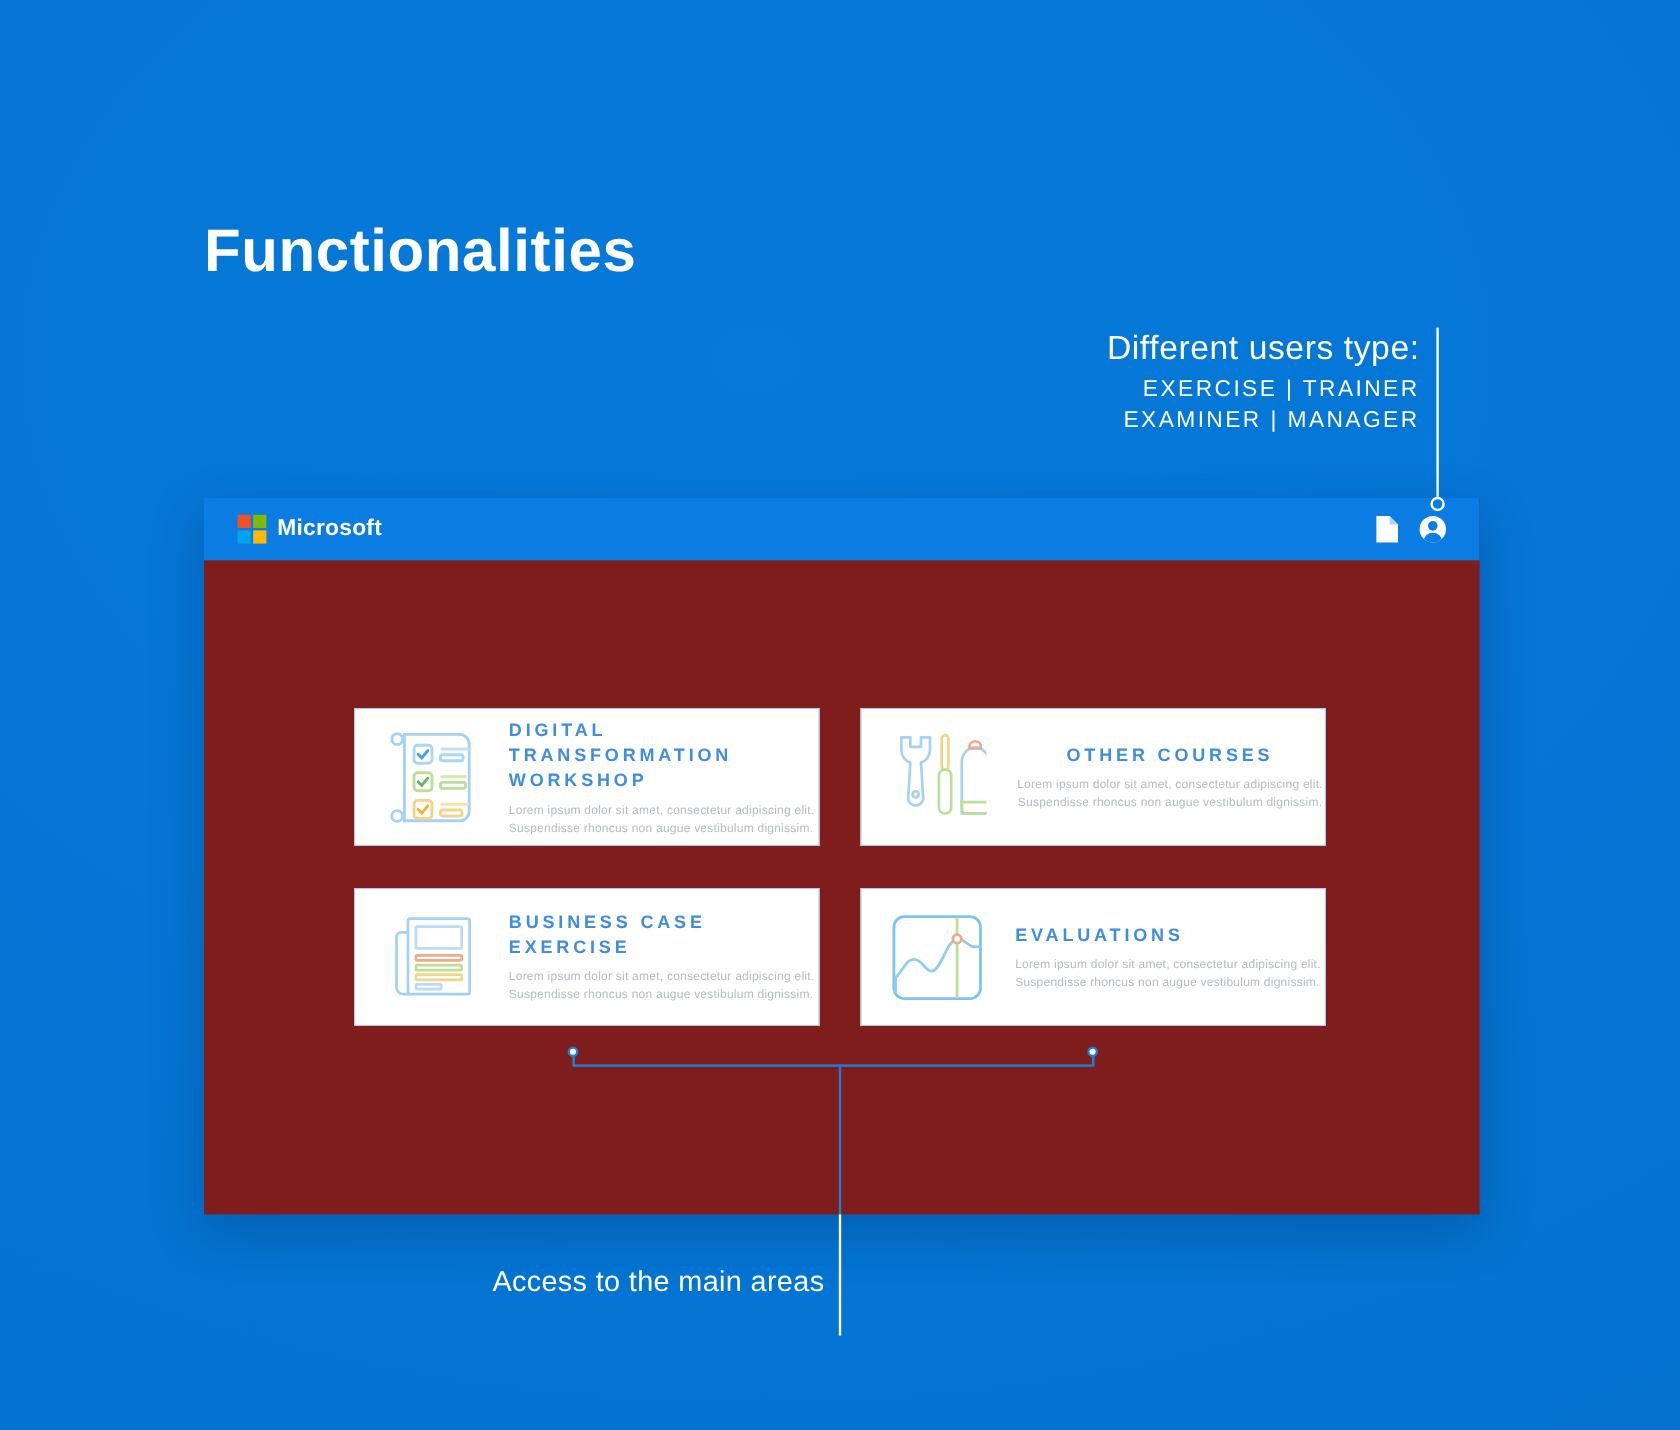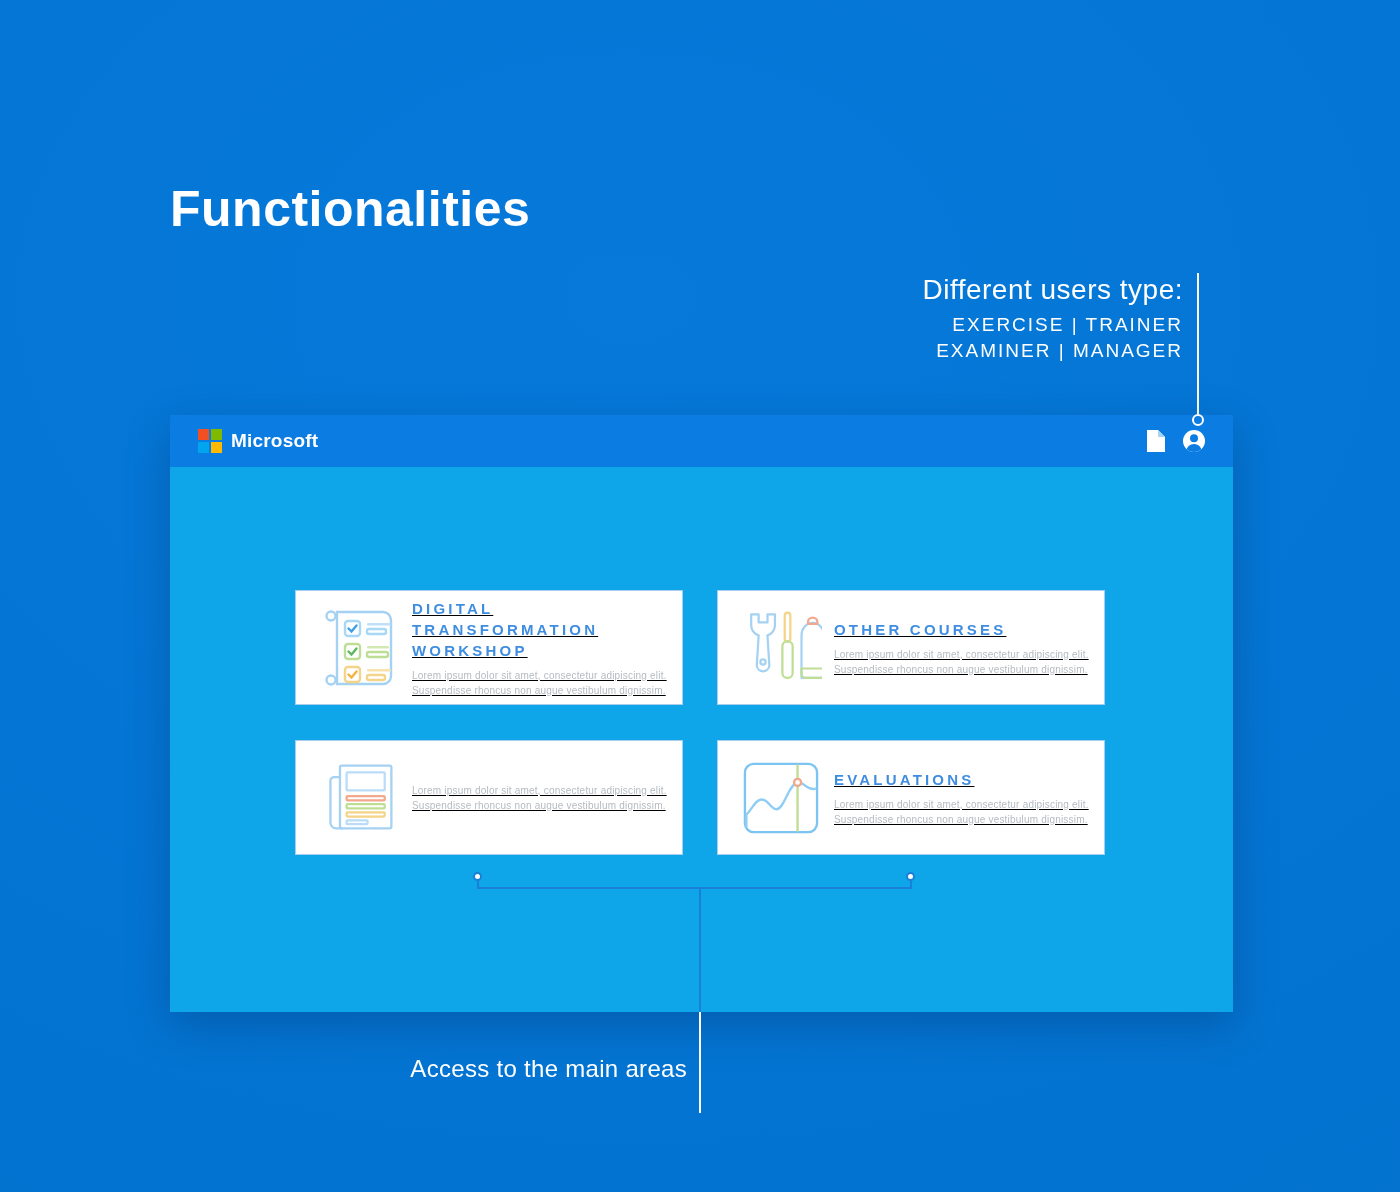--- a/index.html
+++ b/index.html
@@ -57,7 +57,7 @@
     position: absolute;
     left: 170px; top: 415px;
     width: 1063px; height: 597px;
-    background: #0ea5e9;
+    background: #7f1d1d;
     box-shadow: 0 14px 40px rgba(0, 35, 80, 0.28);
   }
   .app-header {

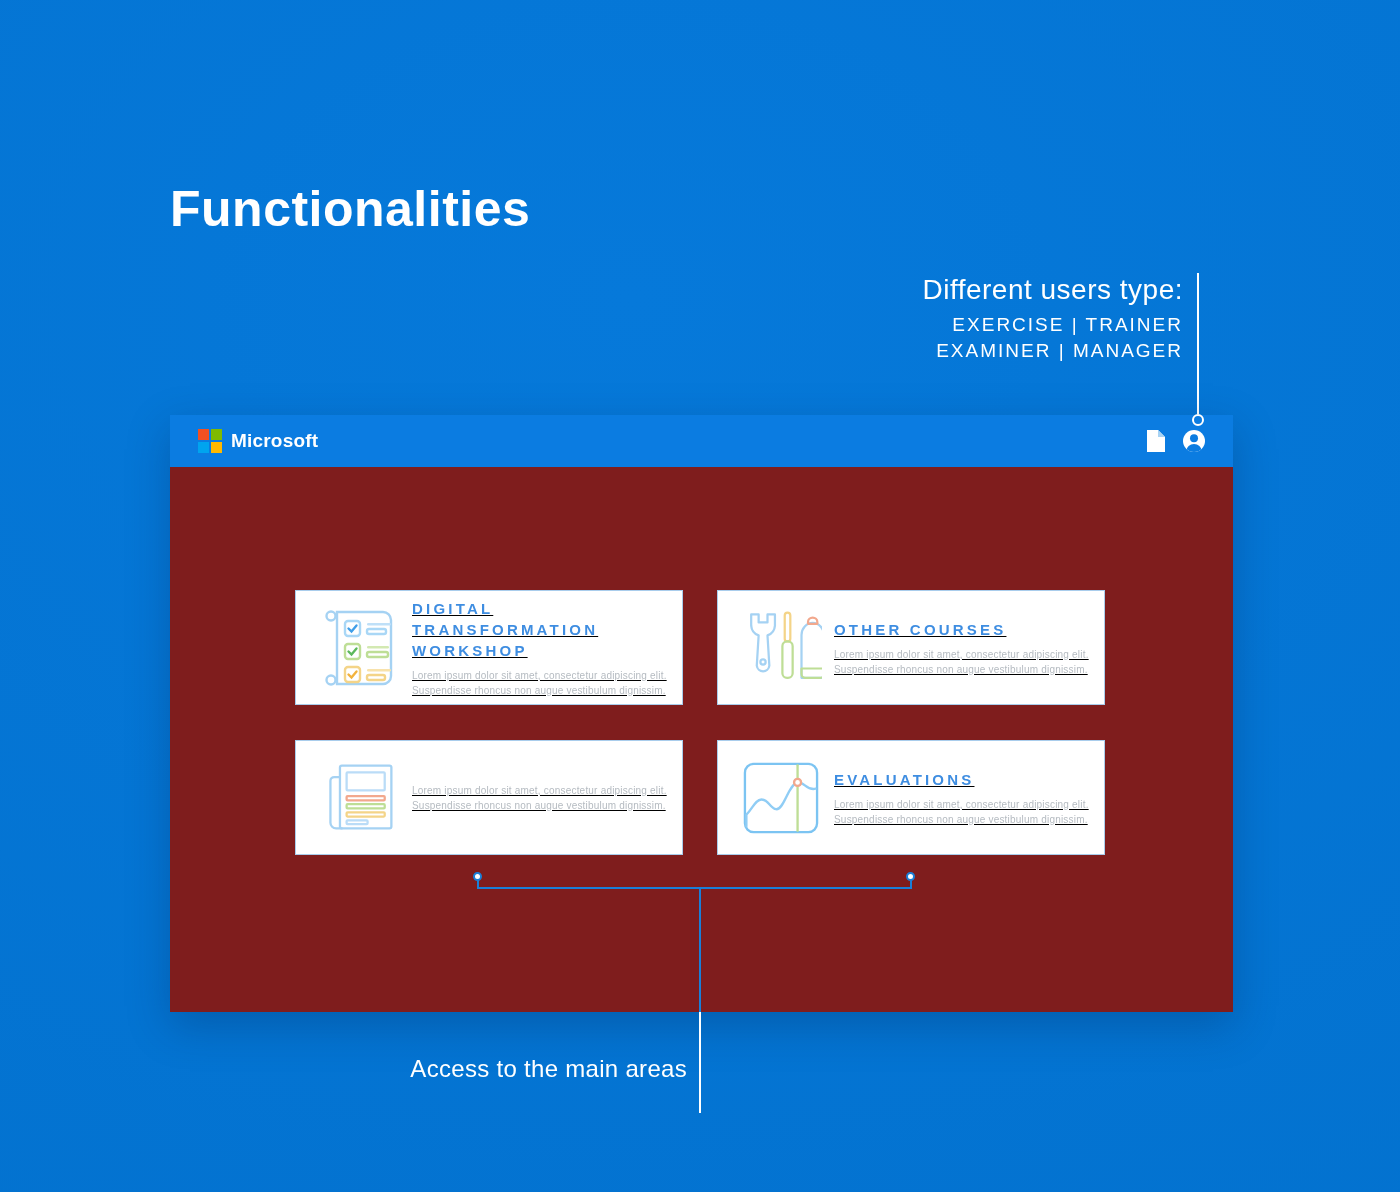--- a/index.html
+++ b/index.html
@@ -103,7 +103,7 @@
   .card-3 { left: 125px; top: 325px; }
   .card-4 { left: 547px; top: 325px; justify-content: flex-end; }
   .card-icon { width: 82px; flex: 0 0 82px; display: flex; justify-content: center; }
-  .card-text { margin-left: 12px; width: 278px; text-decoration: underline; }
+  .card-text { margin-left: 24px; width: 278px; }
   .card-title {
     color: #3e8de1;
     font-size: 15px;

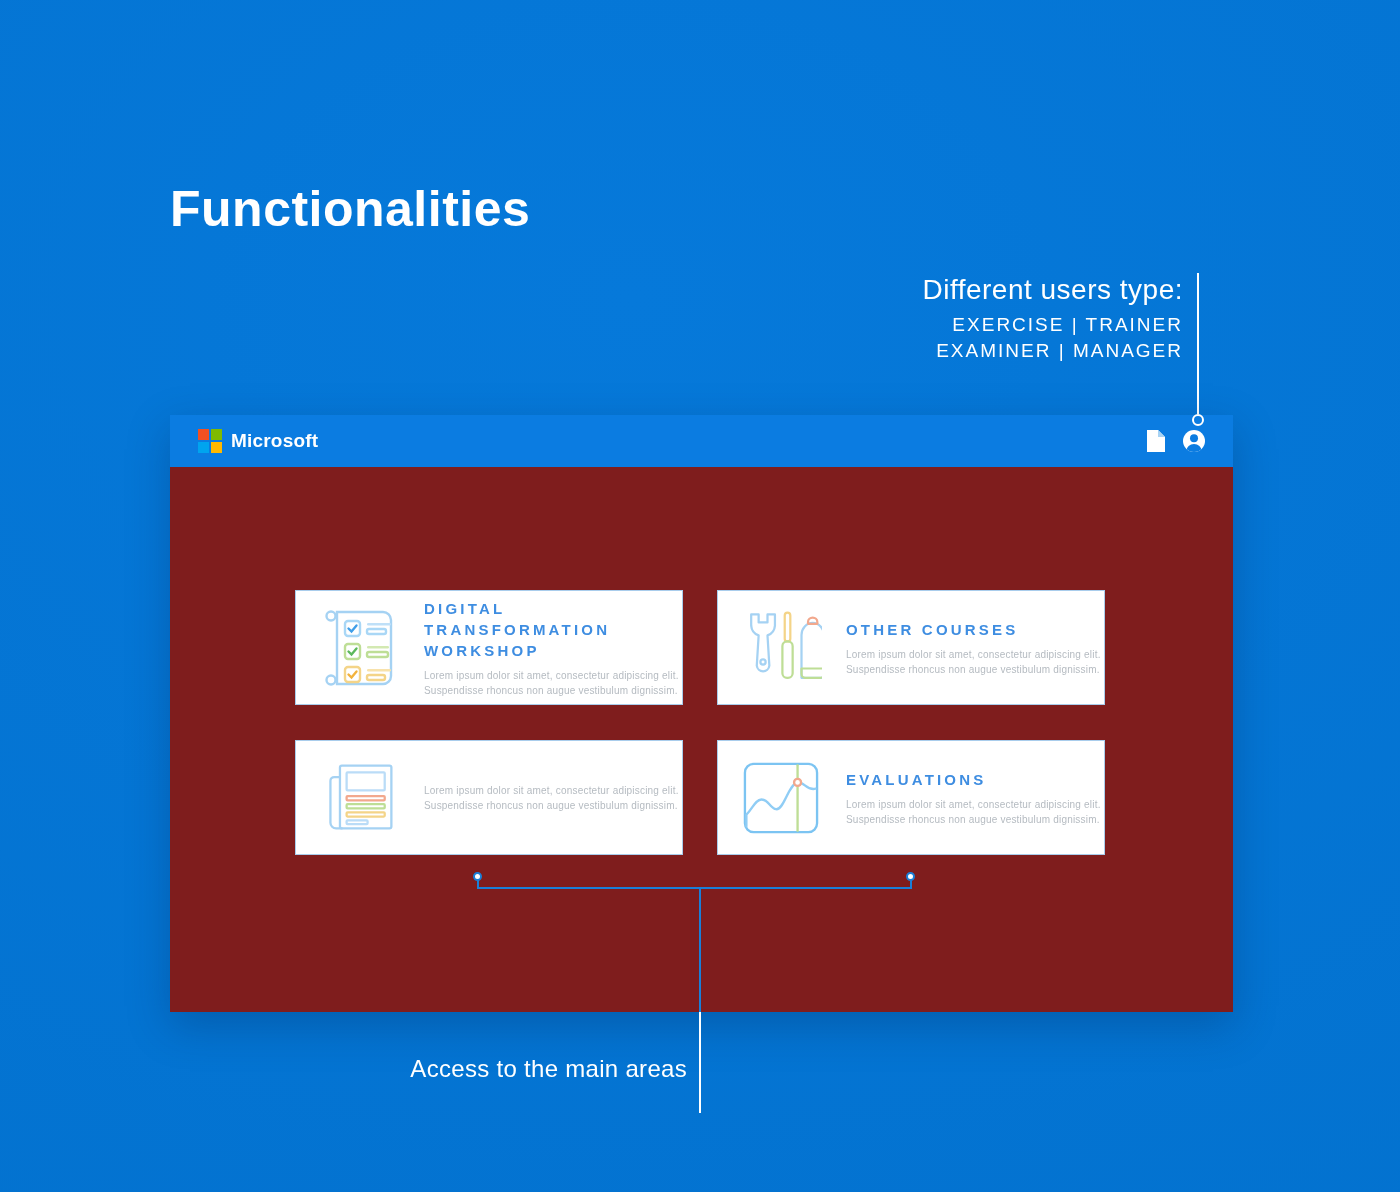--- a/index.html
+++ b/index.html
@@ -99,7 +99,7 @@
     cursor: pointer;
   }
   .card-1 { left: 125px; top: 175px; }
-  .card-2 { left: 547px; top: 175px; }
+  .card-2 { left: 547px; top: 175px; text-align: center; }
   .card-3 { left: 125px; top: 325px; }
   .card-4 { left: 547px; top: 325px; justify-content: flex-end; }
   .card-icon { width: 82px; flex: 0 0 82px; display: flex; justify-content: center; }

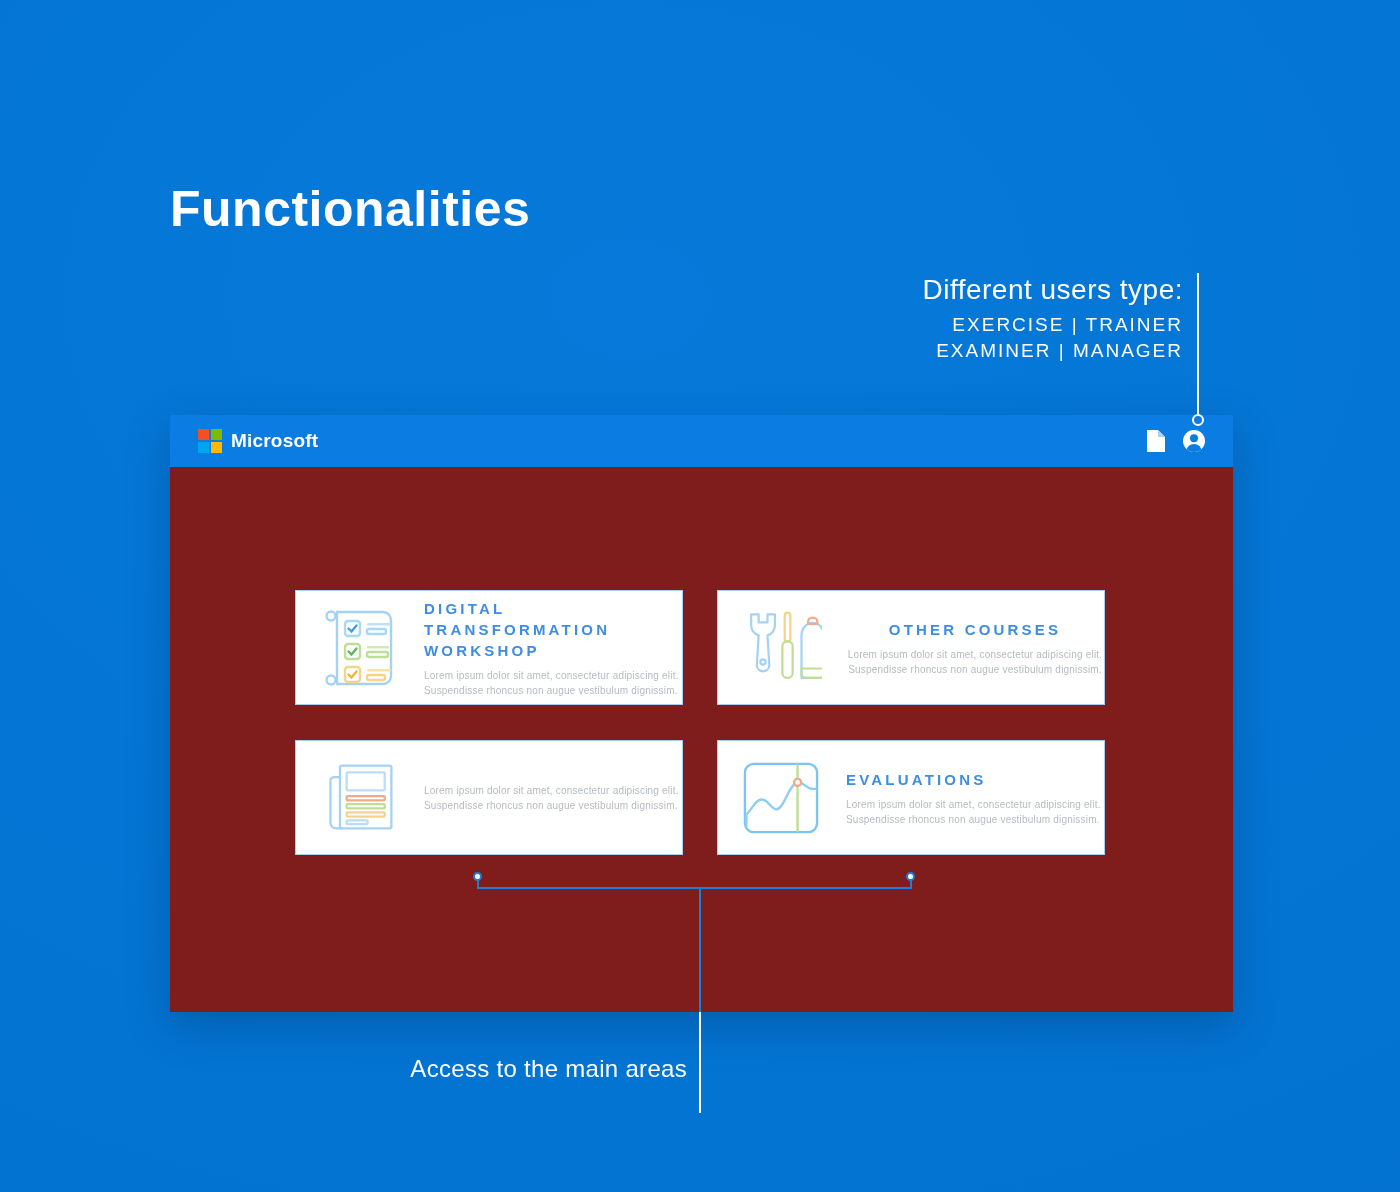--- a/index.html
+++ b/index.html
@@ -283,6 +283,7 @@
       </svg>
     </div>
     <div class="card-text">
+      <div class="card-title">BUSINESS CASE EXERCISE</div>
       <div class="card-desc">
         <span>Lorem ipsum dolor sit amet, consectetur adipiscing elit.</span><br>
         <span>Suspendisse rhoncus non augue vestibulum dignissim.</span>

